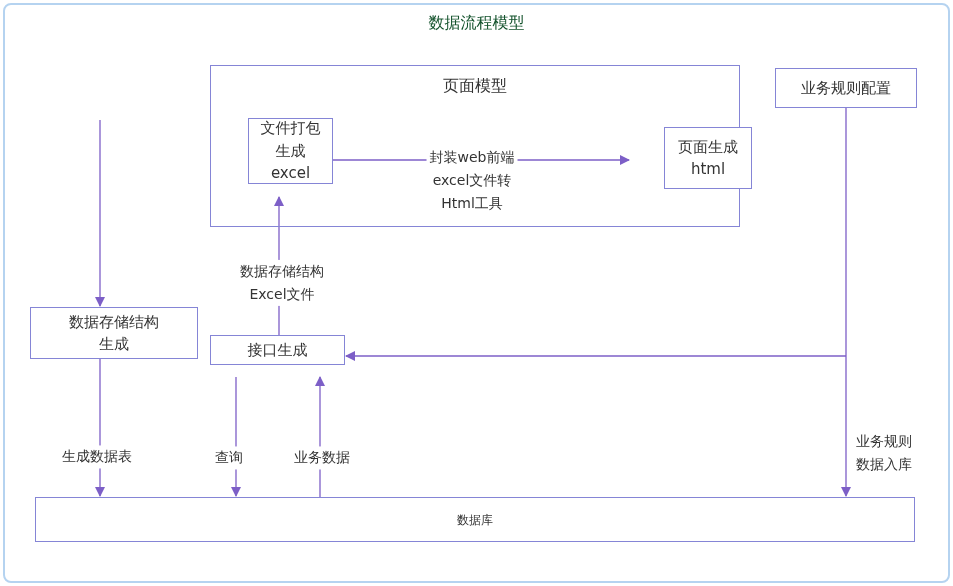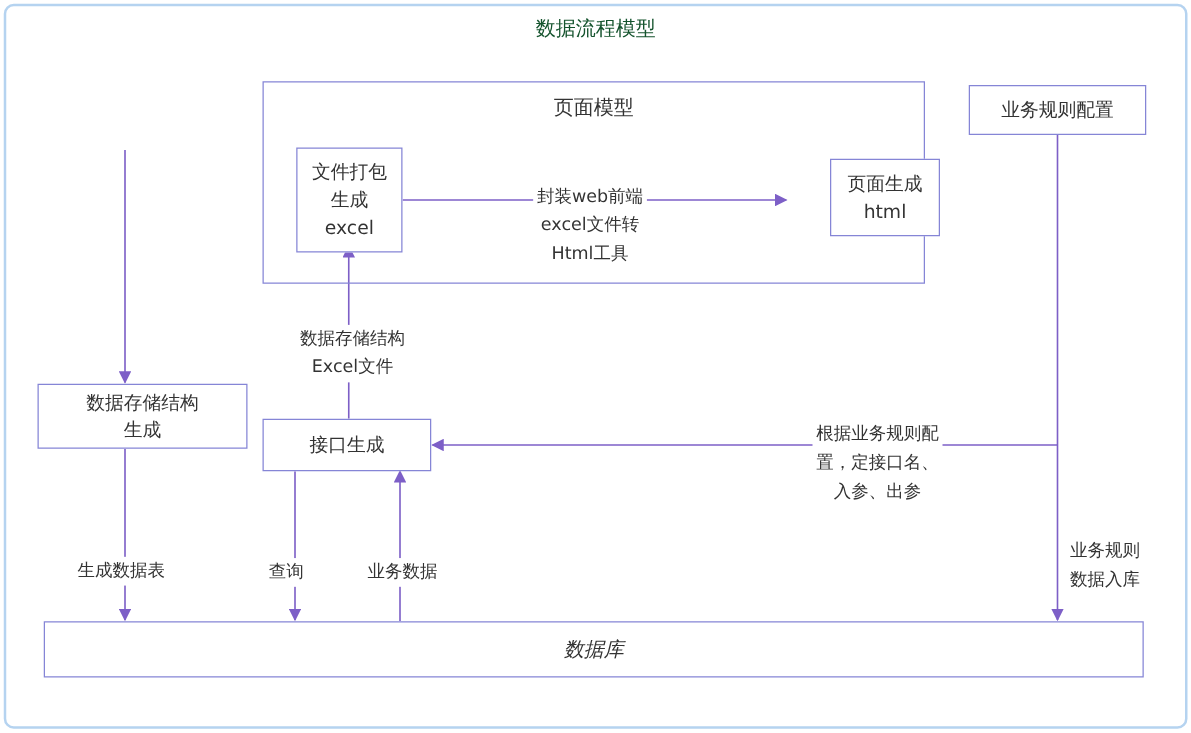--- a/index.html
+++ b/index.html
@@ -100,7 +100,7 @@
   <div class="box" style="left:30px;top:307px;width:168px;height:52px">数据存储结构
 生成</div>
 
-  <div class="box" style="left:237px;top:118px;width:85px;height:84px">文件打包
+  <div class="box" style="left:248px;top:118px;width:85px;height:66px">文件打包
 生成
 excel</div>
 

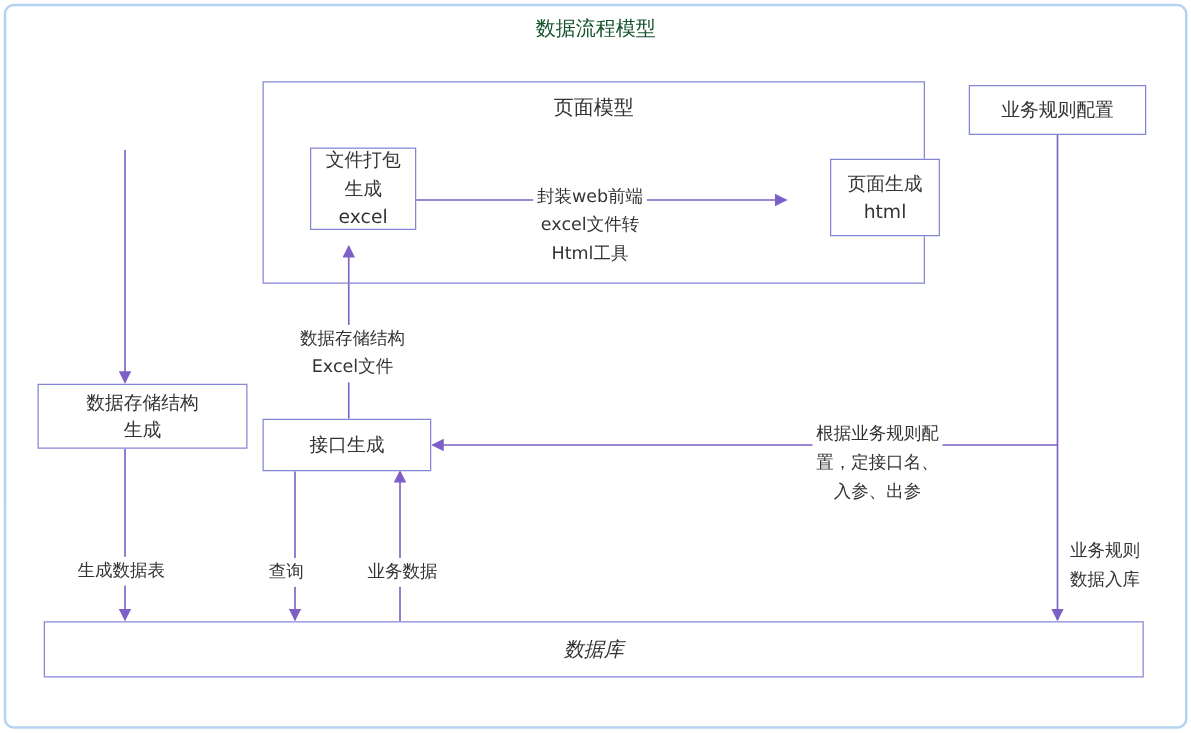--- a/index.html
+++ b/index.html
@@ -107,7 +107,7 @@
   <div class="box" style="left:664px;top:127px;width:88px;height:62px">页面生成
 html</div>
 
-  <div class="box" style="left:210px;top:335px;width:135px;height:42px">接口生成</div>
+  <div class="box" style="left:210px;top:335px;width:135px;height:30px">接口生成</div>
 
   <div class="box" style="left:775px;top:68px;width:142px;height:40px">业务规则配置</div>
 

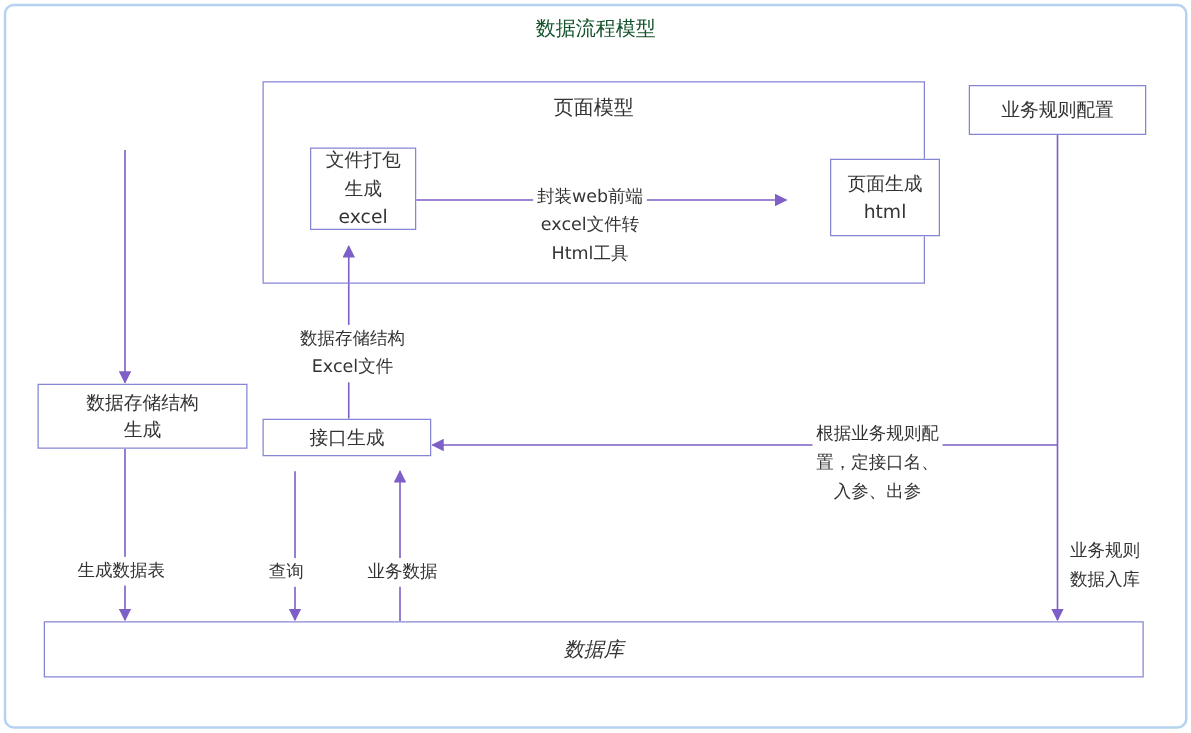--- a/index.html
+++ b/index.html
@@ -123,9 +123,6 @@
   <div class="label" style="left:282px;top:263px">数据存储结构
 Excel文件</div>
 
-  <div class="label" style="left:702px;top:351px">根据业务规则配
-置，定接口名、
-入参、出参</div>
 
   <div class="label" style="left:884px;top:433px">业务规则
 数据入库</div>

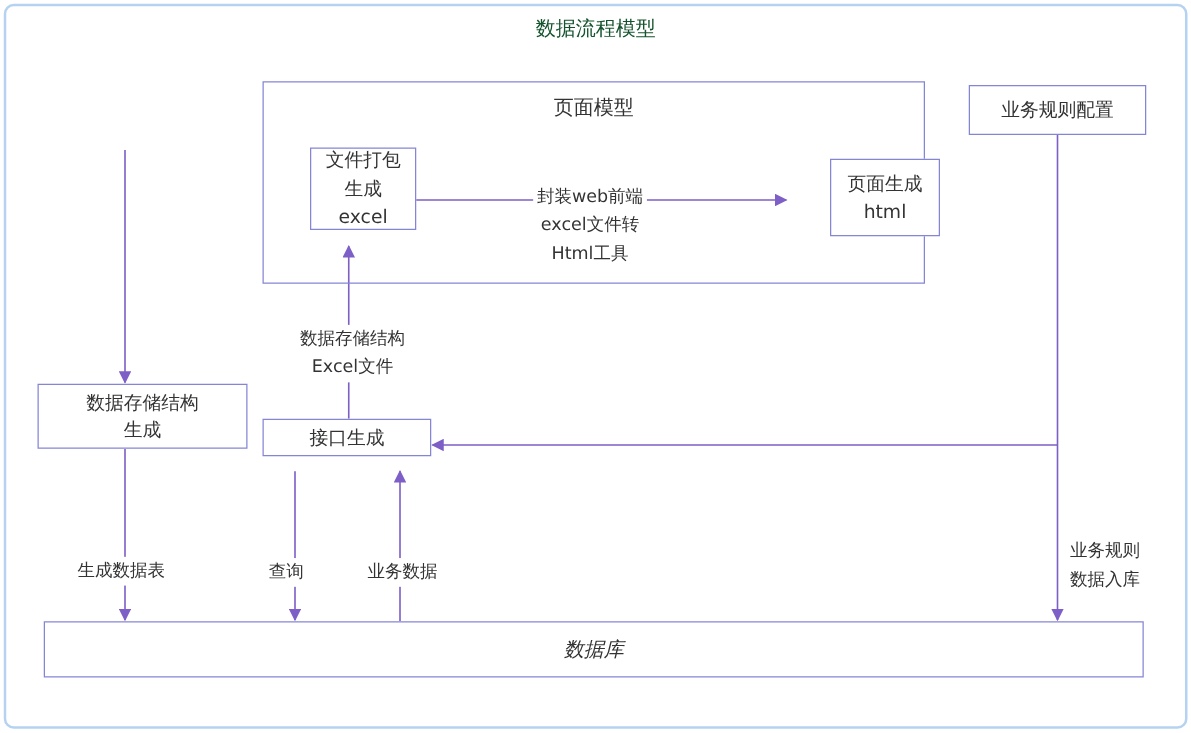--- a/index.html
+++ b/index.html
@@ -63,7 +63,7 @@
     padding: 0 3px;
     margin-top: 20px;
   }
-  .db-box { font-size: 16px; font-style: italic; }
+  .db-box { font-size: 12px; }
 </style>
 </head>
 <body>

